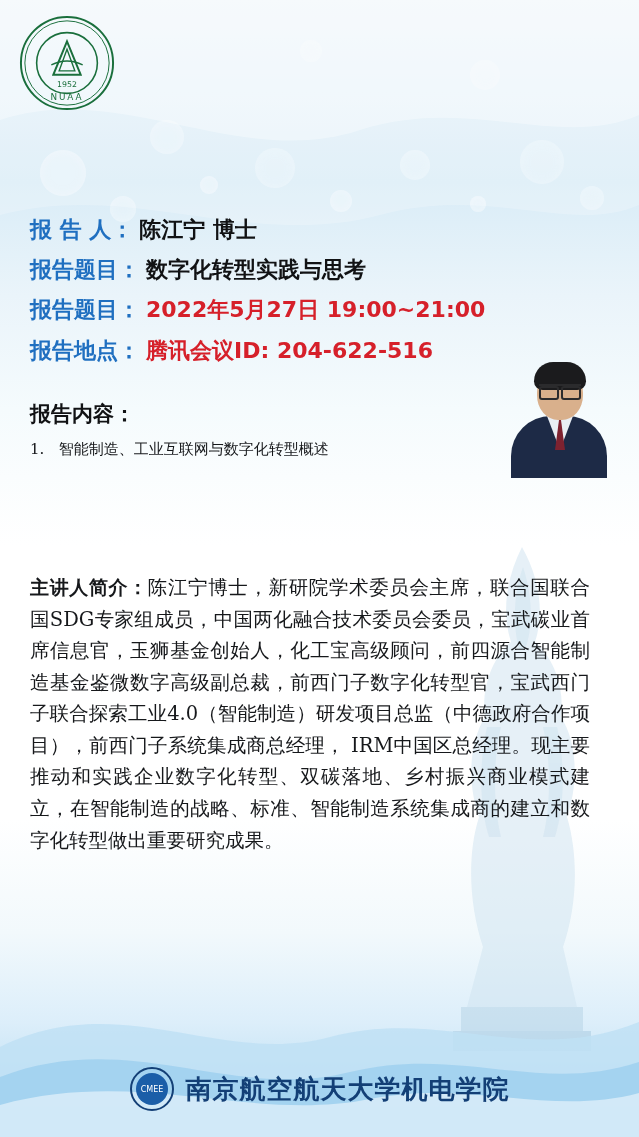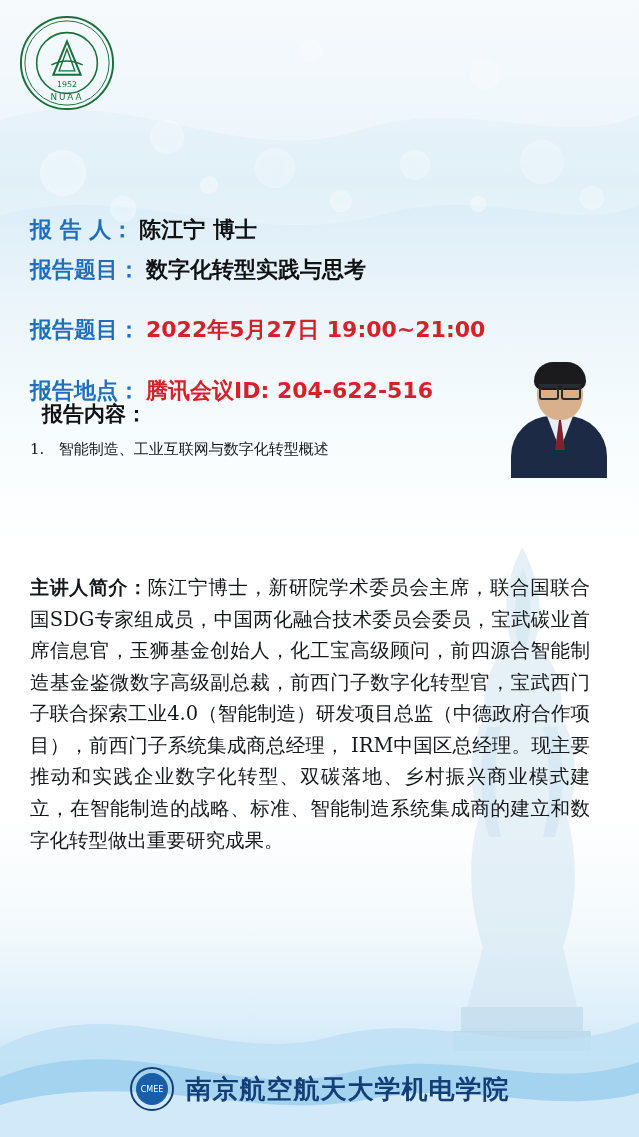--- a/index.html
+++ b/index.html
@@ -109,7 +109,6 @@
   }
   .info-value.red {
     color: #d6202a;
-    margin-top: 20px;
   }
 
   

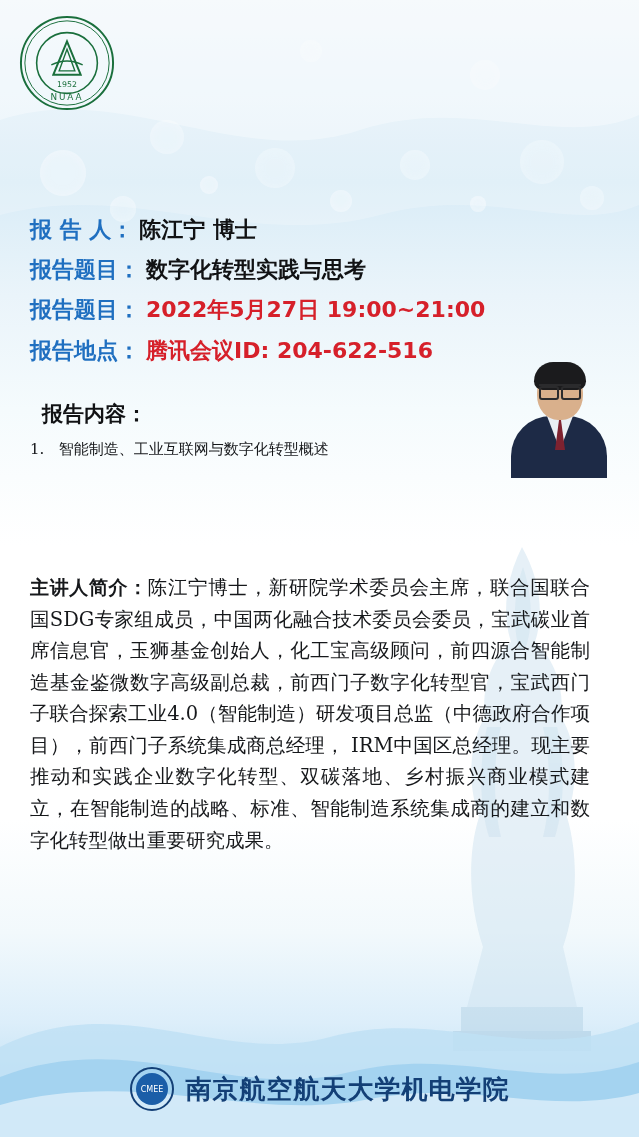--- a/index.html
+++ b/index.html
@@ -120,7 +120,6 @@
     font-size: 21px;
     font-weight: bold;
     color: #111214;
-    margin-left: 12px;
   }
   .content-list {
     position: absolute;

